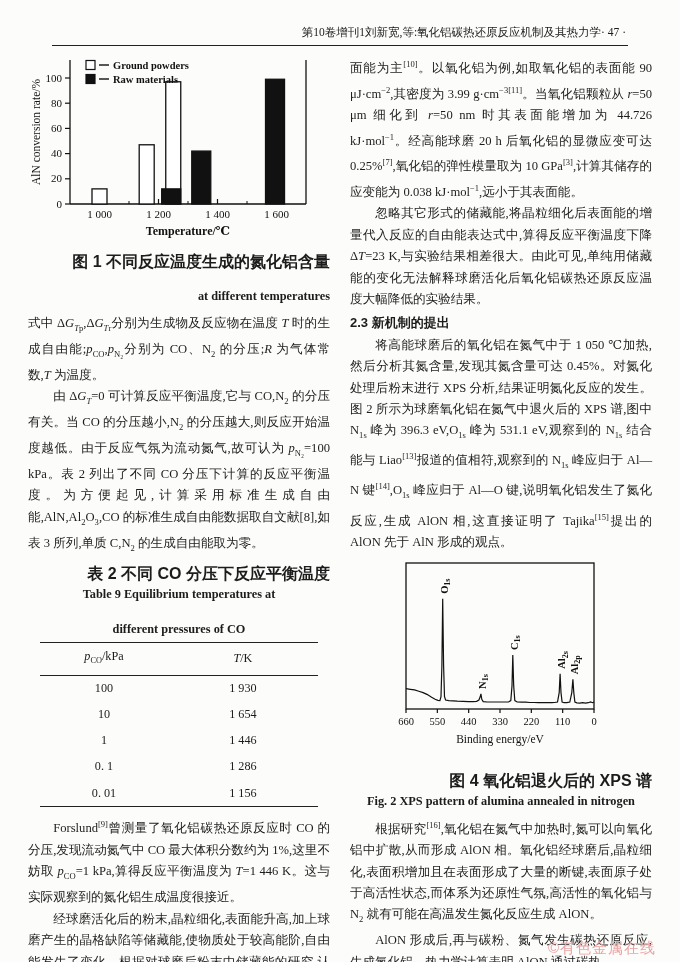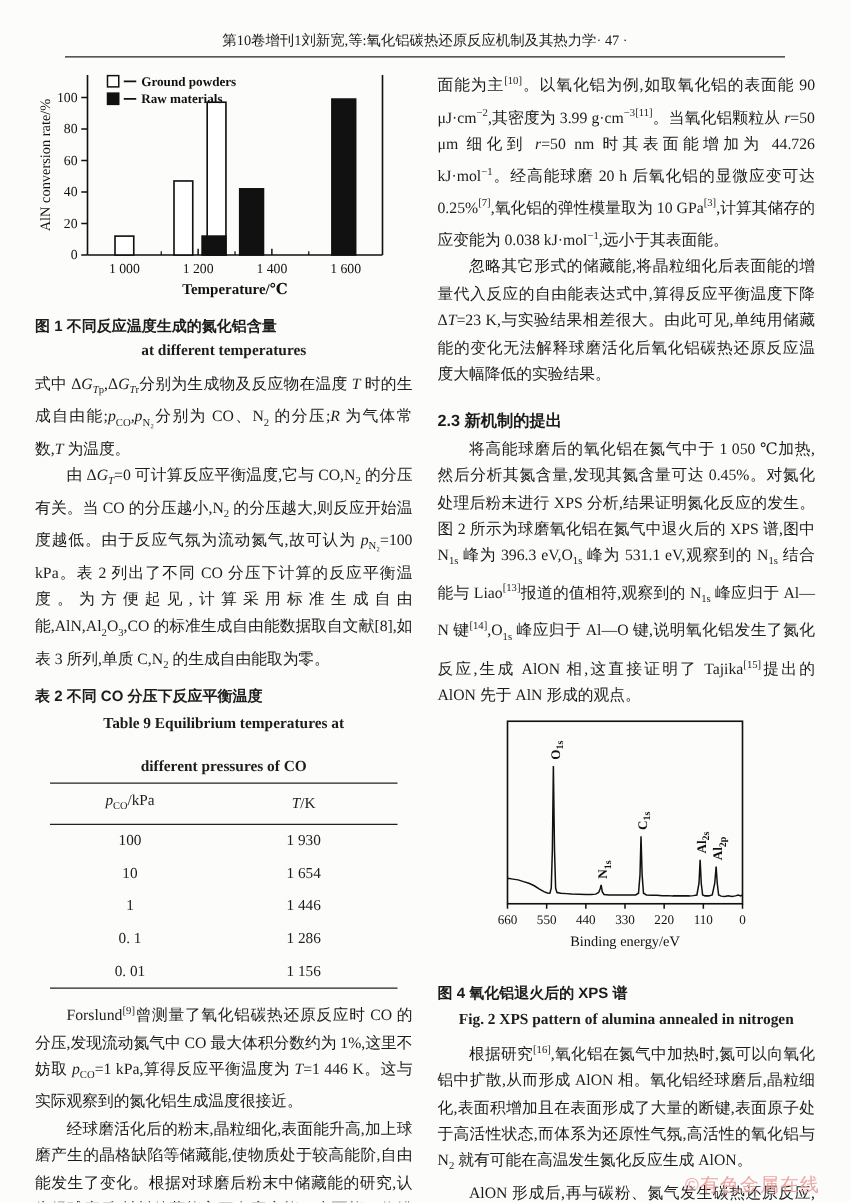--- a/index.html
+++ b/index.html
@@ -5,7 +5,7 @@
   html,body{margin:0;padding:0;background:#fff;}
   .page{position:relative;width:680px;height:962px;background:#fcfcfa;overflow:hidden;
         color:#1c1c1c;font-family:"Liberation Serif","DejaVu Serif",serif;}
-  .header{display:flex;justify-content:center;align-items:baseline;
+  .header{display:flex;justify-content:flex-end;align-items:baseline;
           padding:25px 54px 5px 54px;font-size:11.5px;}
   .header-rule{margin:0 52px;border-top:1.6px solid #222;height:0;}
   .columns{display:flex;gap:20px;padding:8px 28px 0 28px;}

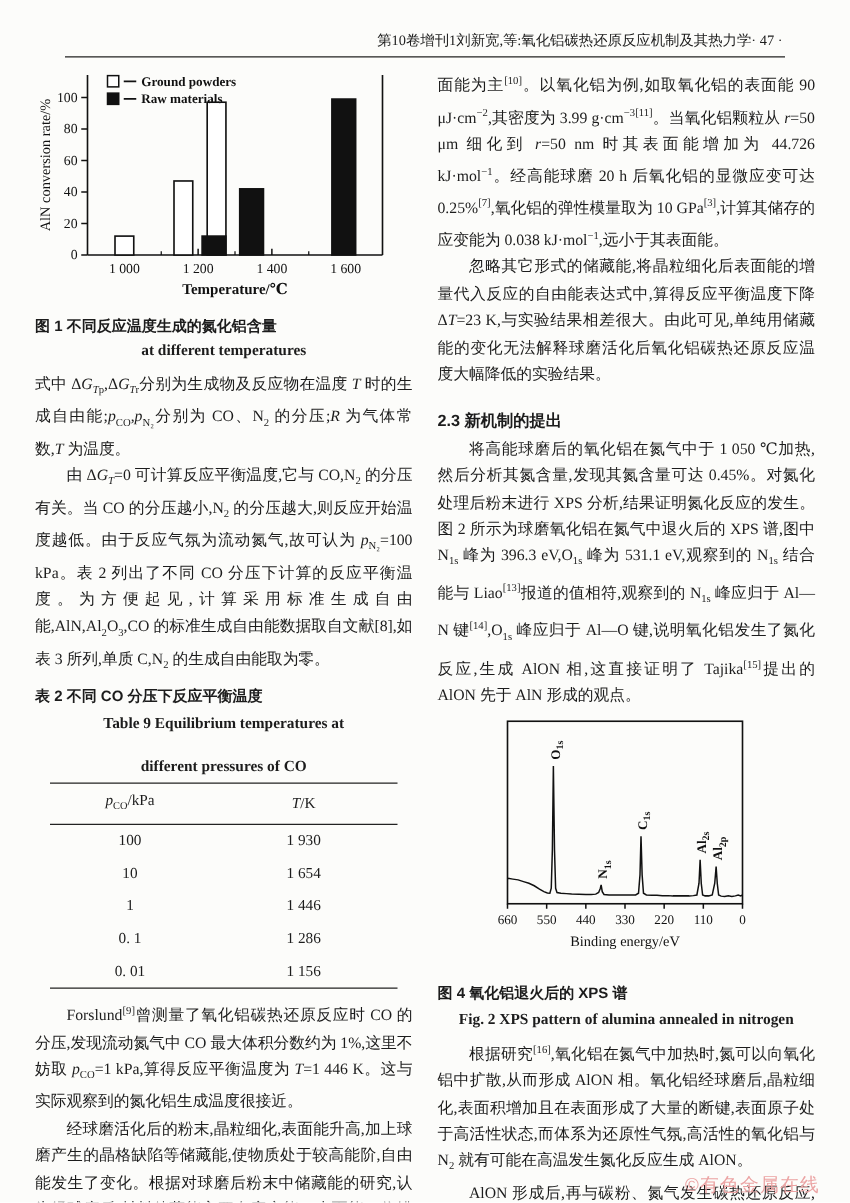--- a/index.html
+++ b/index.html
@@ -16,7 +16,7 @@
   h3.sec{margin:16px 0 1px 0;font-size:13px;font-weight:bold;
          font-family:"Liberation Sans","DejaVu Sans",sans-serif;text-indent:0;}
   figure{margin:0;}
-  .cap-zh{text-align:left;font-size:12px;font-weight:bold;line-height:19px;
+  .cap-zh{text-align:right;font-size:16px;font-weight:bold;line-height:19px;
           font-family:"Liberation Sans","DejaVu Sans",sans-serif;margin-top:2px;}
   .cap-en{text-align:center;font-size:12.3px;font-weight:bold;line-height:19px;margin-top:2px;}
   .fig1-block{margin-bottom:7px;}

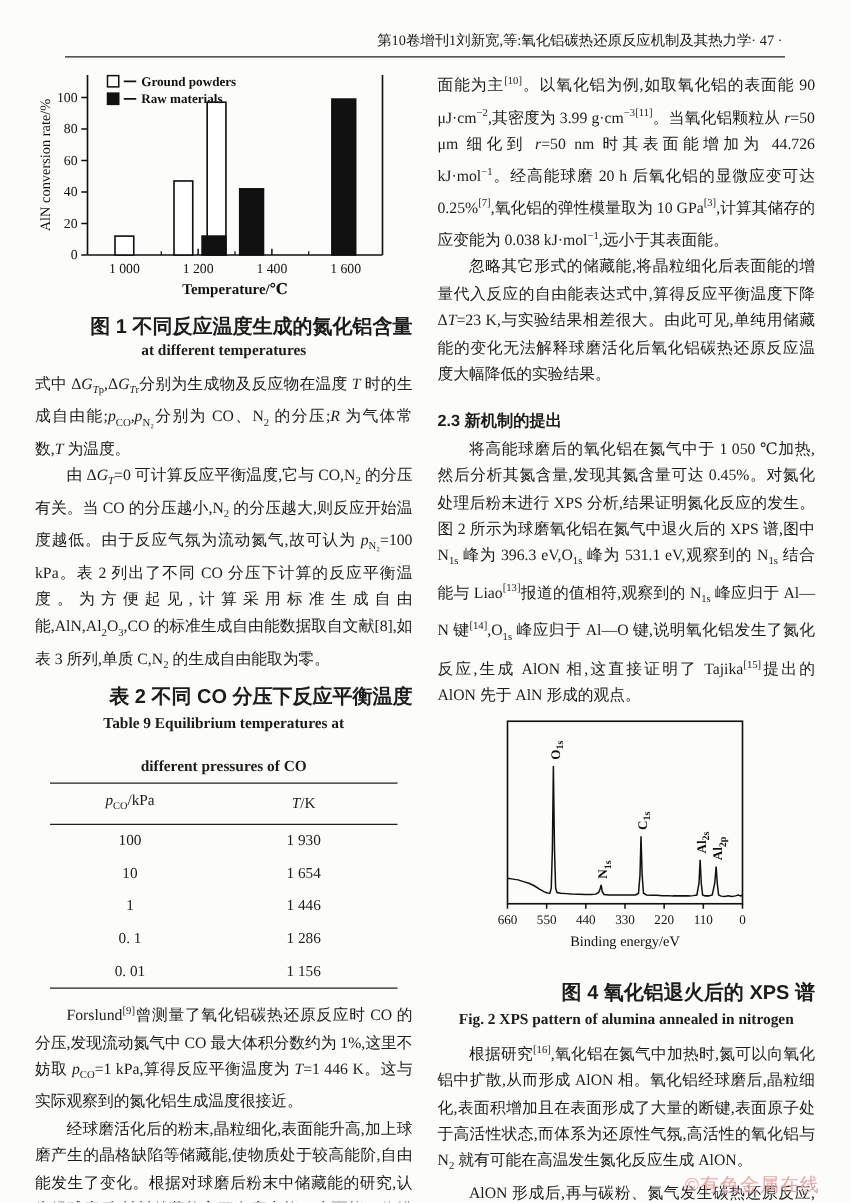--- a/index.html
+++ b/index.html
@@ -90,7 +90,7 @@
             <text x="85" y="28.5" font-size="10.5" font-weight="bold">Raw materials</text>
           </svg>
         <div class="cap-zh">图 1  不同反应温度生成的氮化铝含量</div>
-        <div class="cap-en" style="margin-top:0;">at different temperatures</div>
+        <div class="cap-en" style="margin-top:16px;text-align:right;">at different temperatures</div>
       </figure>
 
       <p class="noindent">式中  Δ<i>G</i><sub><i>T</i>p</sub>,Δ<i>G</i><sub><i>T</i>r</sub>分别为生成物及反应物在温度 <i>T</i> 时的生成自由能;<i>p</i><sub>CO</sub>,<i>p</i><sub>N₂</sub>分别为 CO、N<sub>2</sub> 的分压;<i>R</i> 为气体常数,<i>T</i> 为温度。</p>

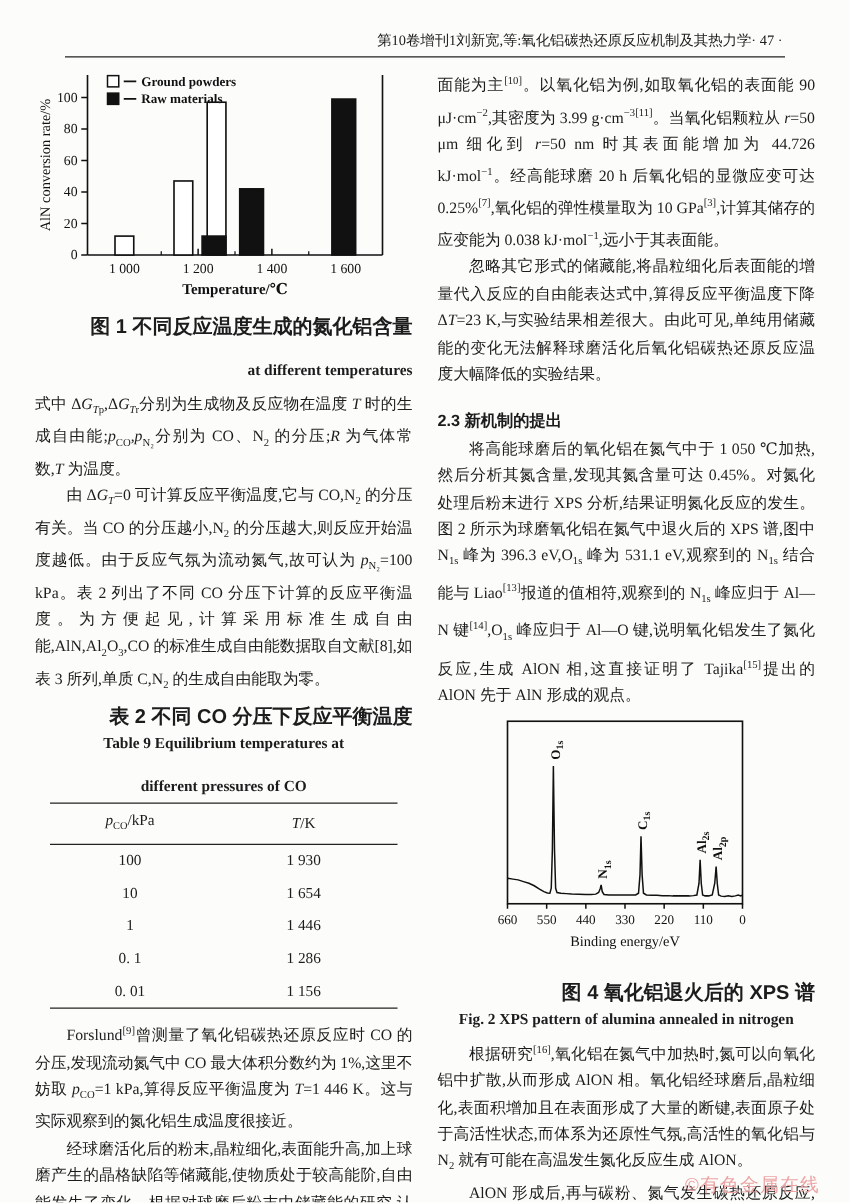--- a/index.html
+++ b/index.html
@@ -13,7 +13,7 @@
   .col p{margin:0;text-indent:2em;}
   .col p.noindent{text-indent:0;}
   sup{font-size:0.68em;} sub{font-size:0.68em;}
-  h3.sec{margin:16px 0 1px 0;font-size:13px;font-weight:bold;
+  h3.sec{margin:2px 0 1px 0;font-size:13px;font-weight:bold;
          font-family:"Liberation Sans","DejaVu Sans",sans-serif;text-indent:0;}
   figure{margin:0;}
   .cap-zh{text-align:right;font-size:16px;font-weight:bold;line-height:19px;

